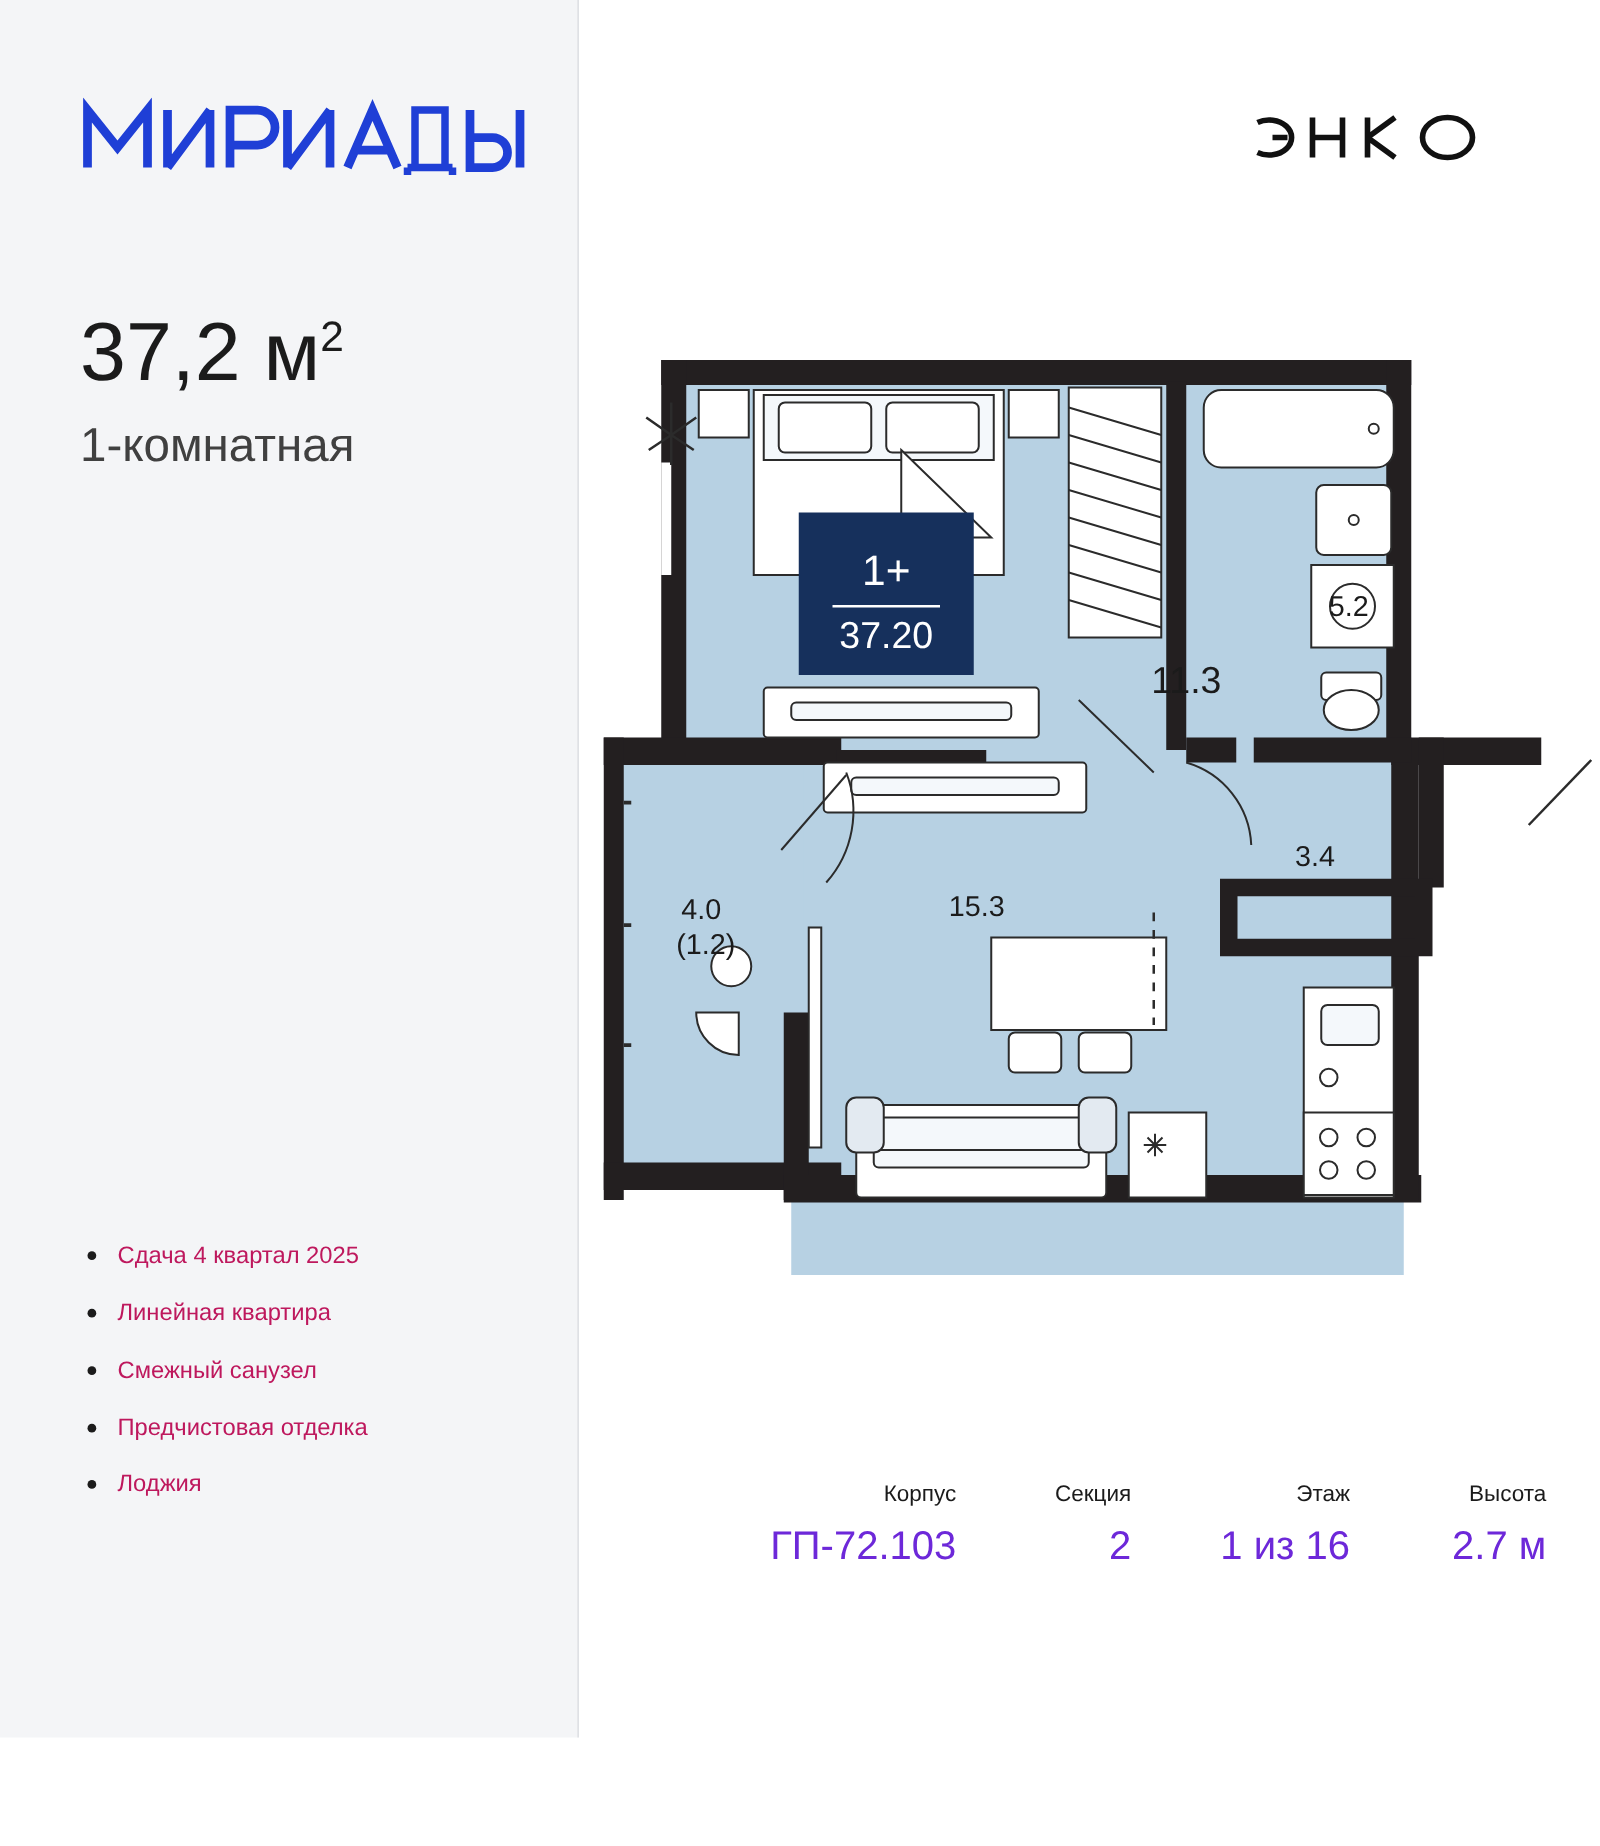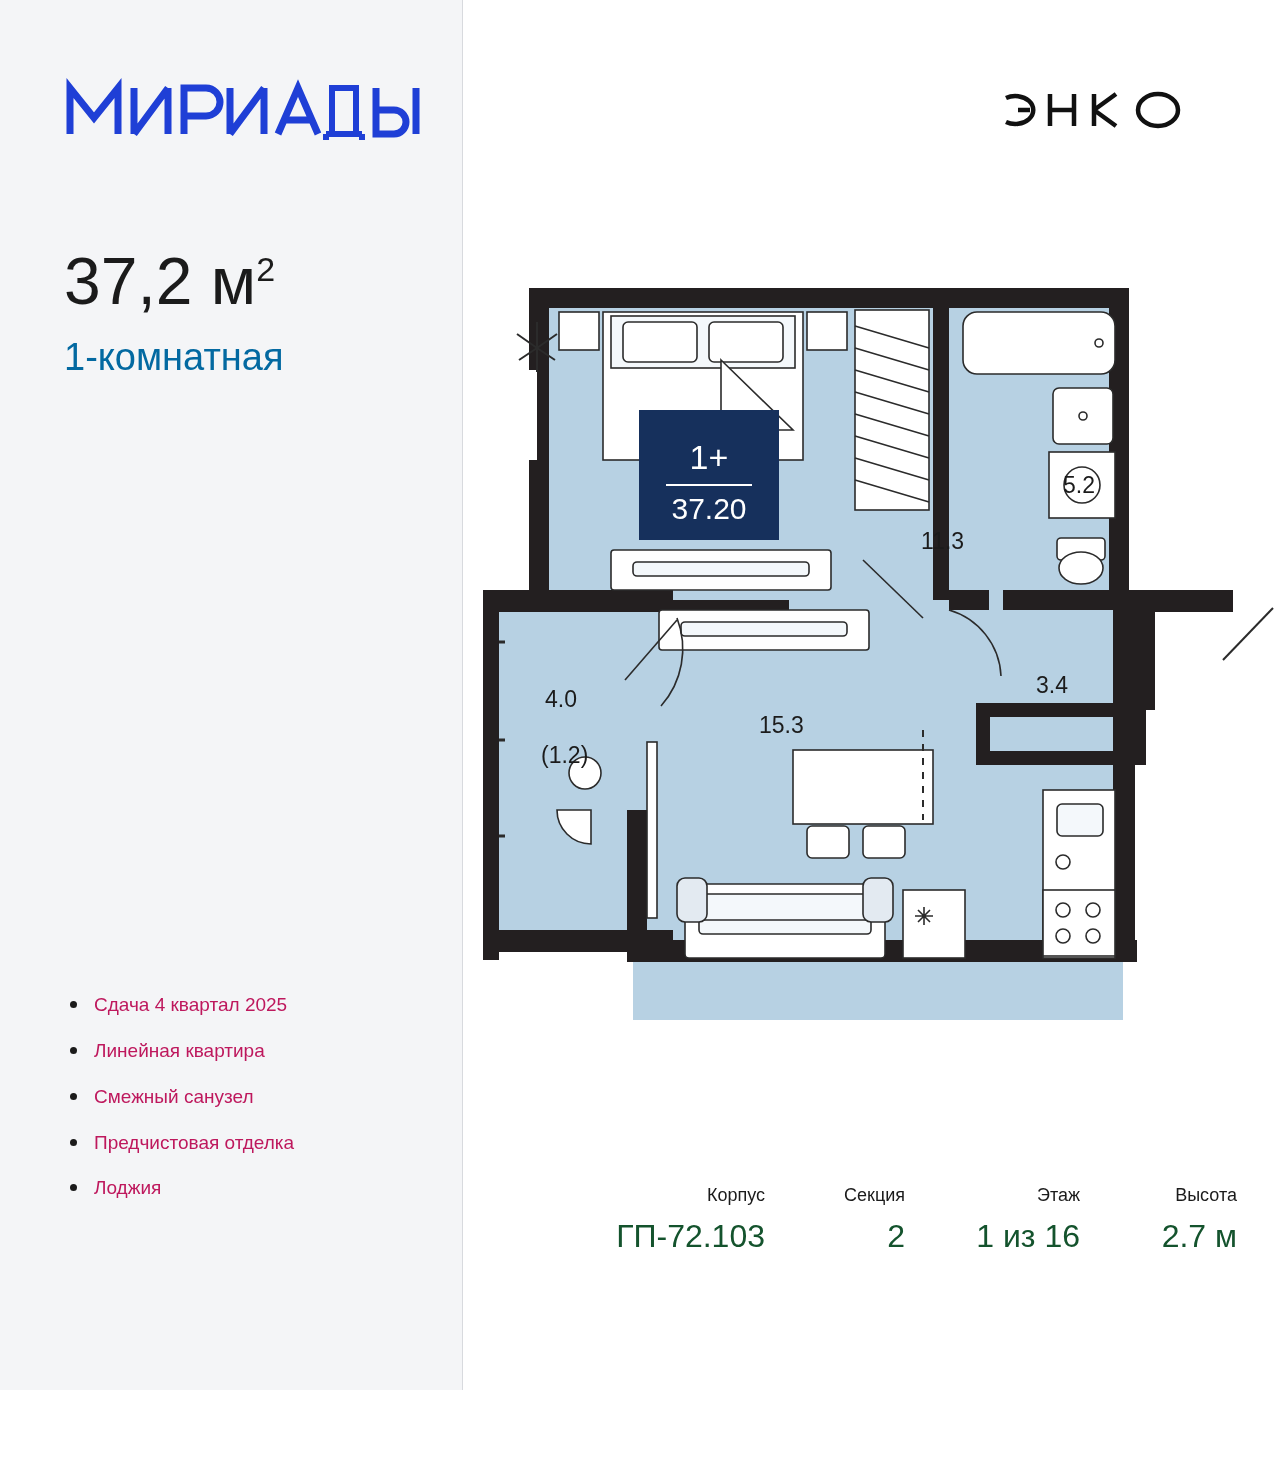--- a/index.html
+++ b/index.html
@@ -58,7 +58,7 @@
     margin-top: 22px;
     font-size: 38px;
     font-weight: 400;
-    color: #0369a1;
+    color: #404040;
     white-space: nowrap;
   }
 

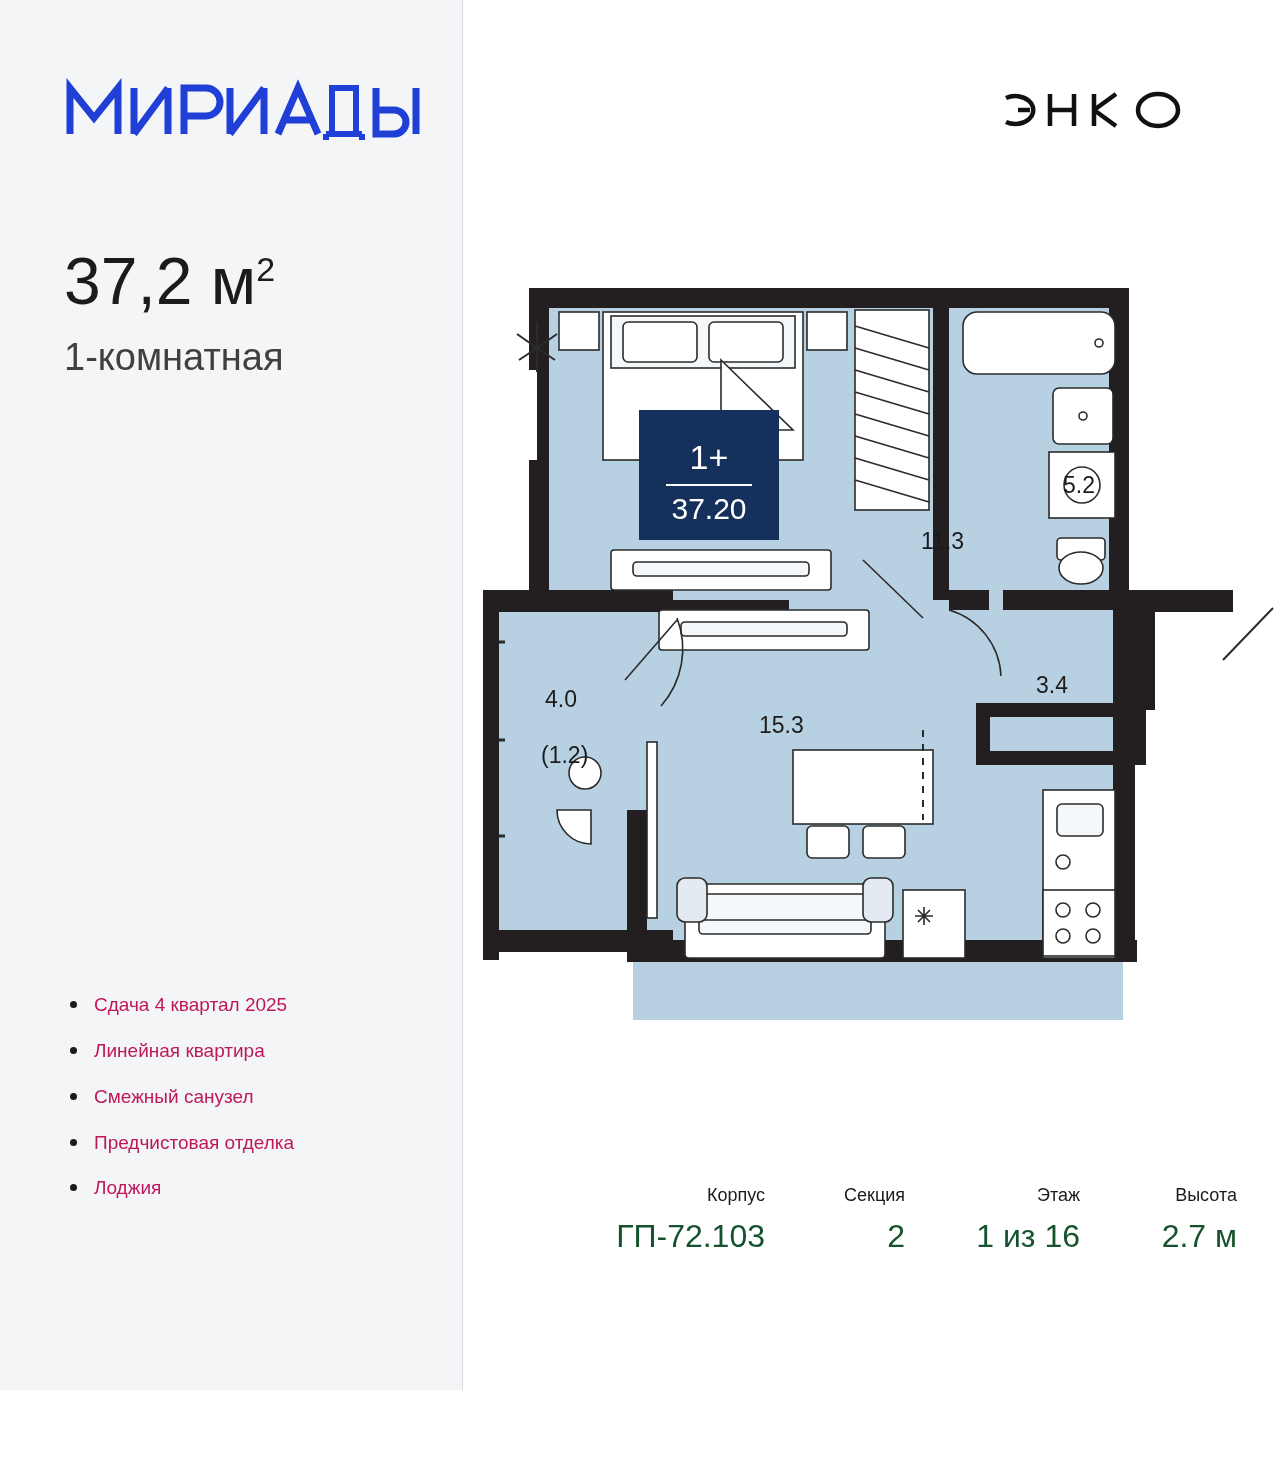--- a/index.html
+++ b/index.html
@@ -349,7 +349,7 @@
       <div style="font-size:30px;line-height:1;">37.20</div>
     </div>
 
-    <div style="position:absolute;left:458px;top:258px;font-size:23px;">11.3</div>
+    <div style="position:absolute;left:458px;top:258px;font-size:30px;">11.3</div>
     <div style="position:absolute;left:600px;top:202px;font-size:23px;">5.2</div>
     <div style="position:absolute;left:573px;top:402px;font-size:23px;">3.4</div>
     <div style="position:absolute;left:296px;top:442px;font-size:23px;">15.3</div>

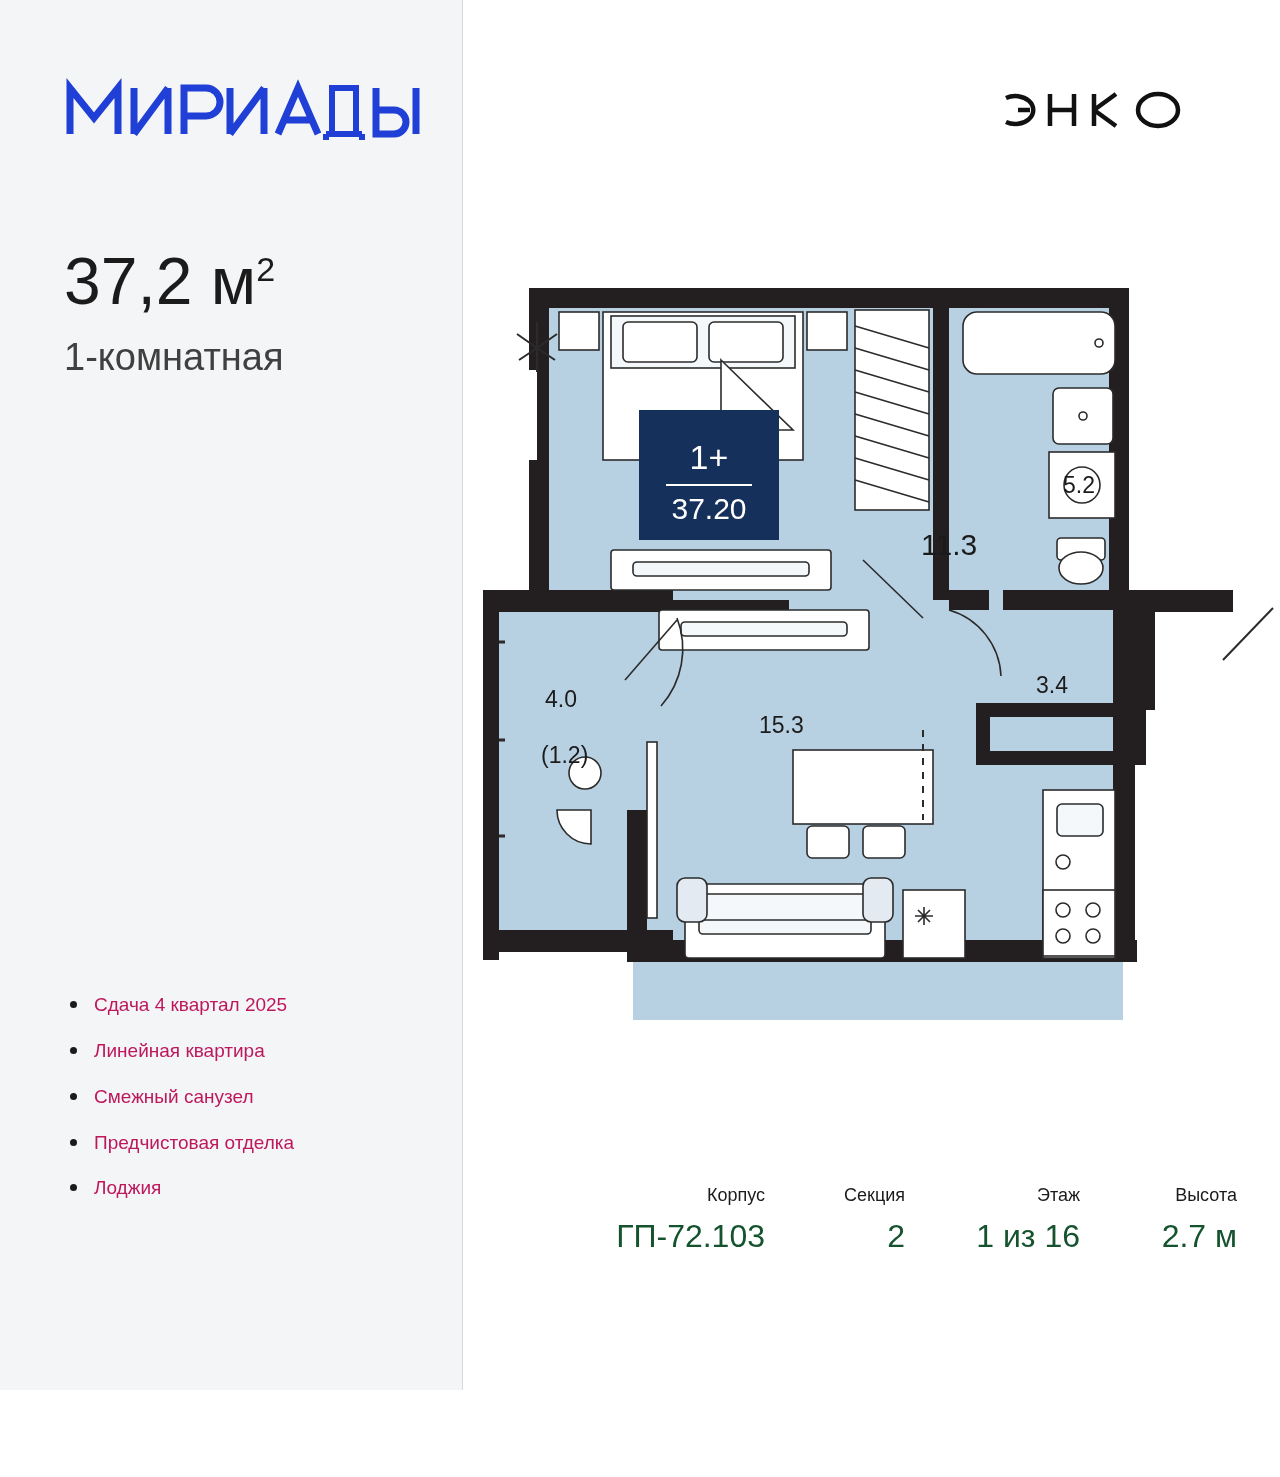--- a/index.html
+++ b/index.html
@@ -353,7 +353,7 @@
     <div style="position:absolute;left:600px;top:202px;font-size:23px;">5.2</div>
     <div style="position:absolute;left:573px;top:402px;font-size:23px;">3.4</div>
     <div style="position:absolute;left:296px;top:442px;font-size:23px;">15.3</div>
-    <div style="position:absolute;left:82px;top:416px;font-size:23px;">4.0</div>
+    <div style="position:absolute;left:82px;top:444px;font-size:23px;">4.0</div>
     <div style="position:absolute;left:78px;top:472px;font-size:23px;">(1.2)</div>
   </div>
 

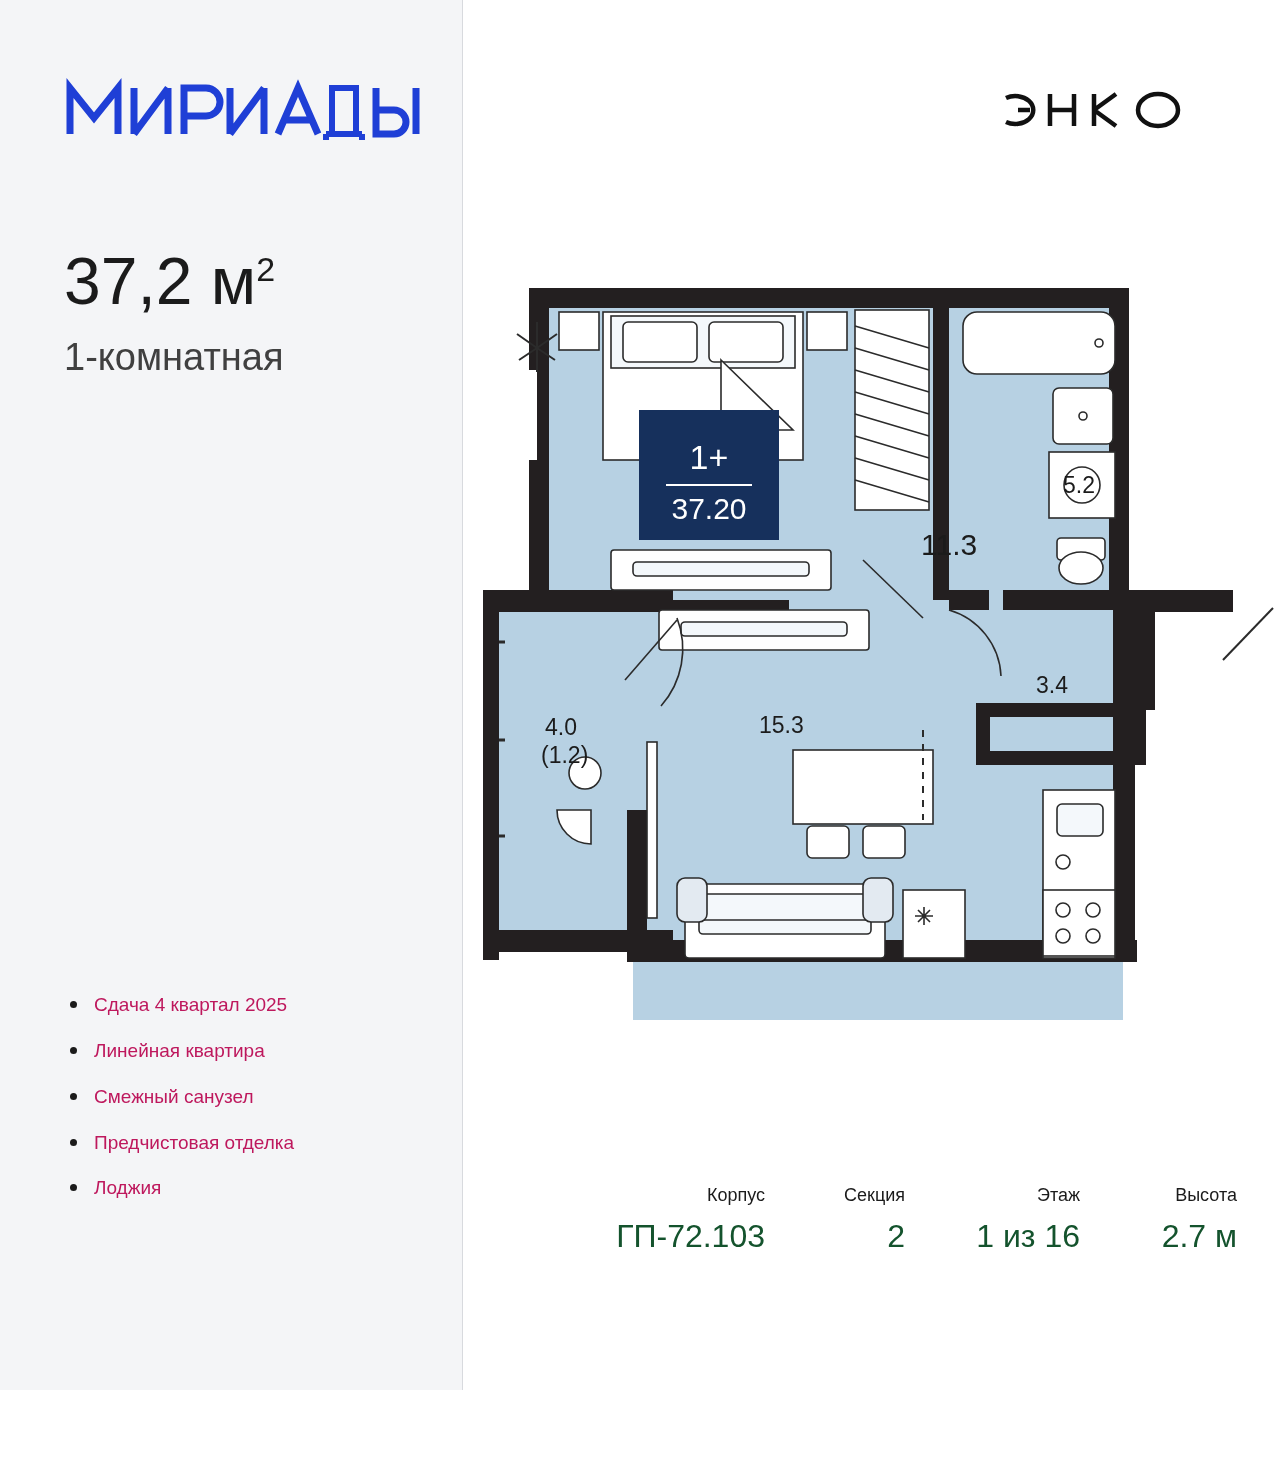--- a/index.html
+++ b/index.html
@@ -141,7 +141,7 @@
   }
   .info-cell .info-value {
     font-size: 32px;
-    color: #14532d;
+    color: #6d28d9;
     white-space: nowrap;
   }
   #cell-building { width: 268px; }

